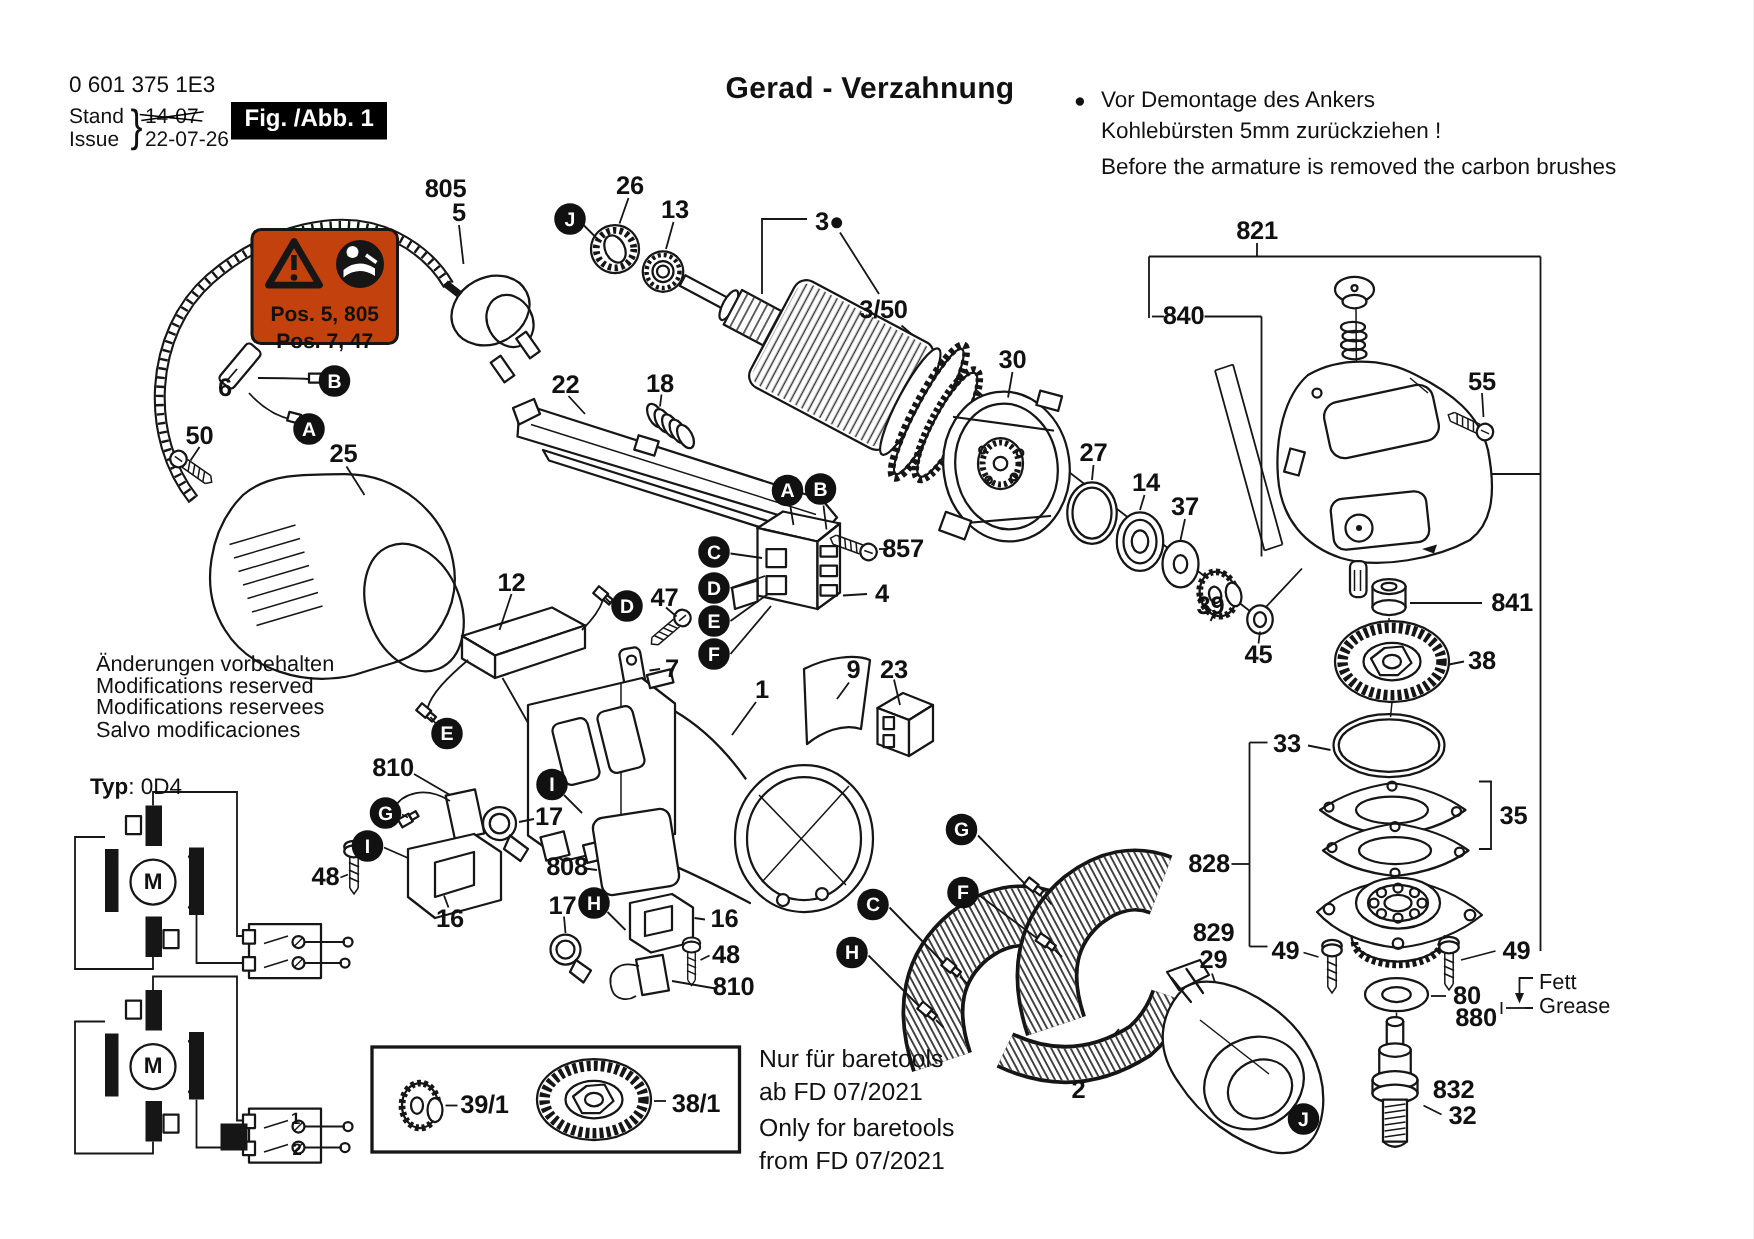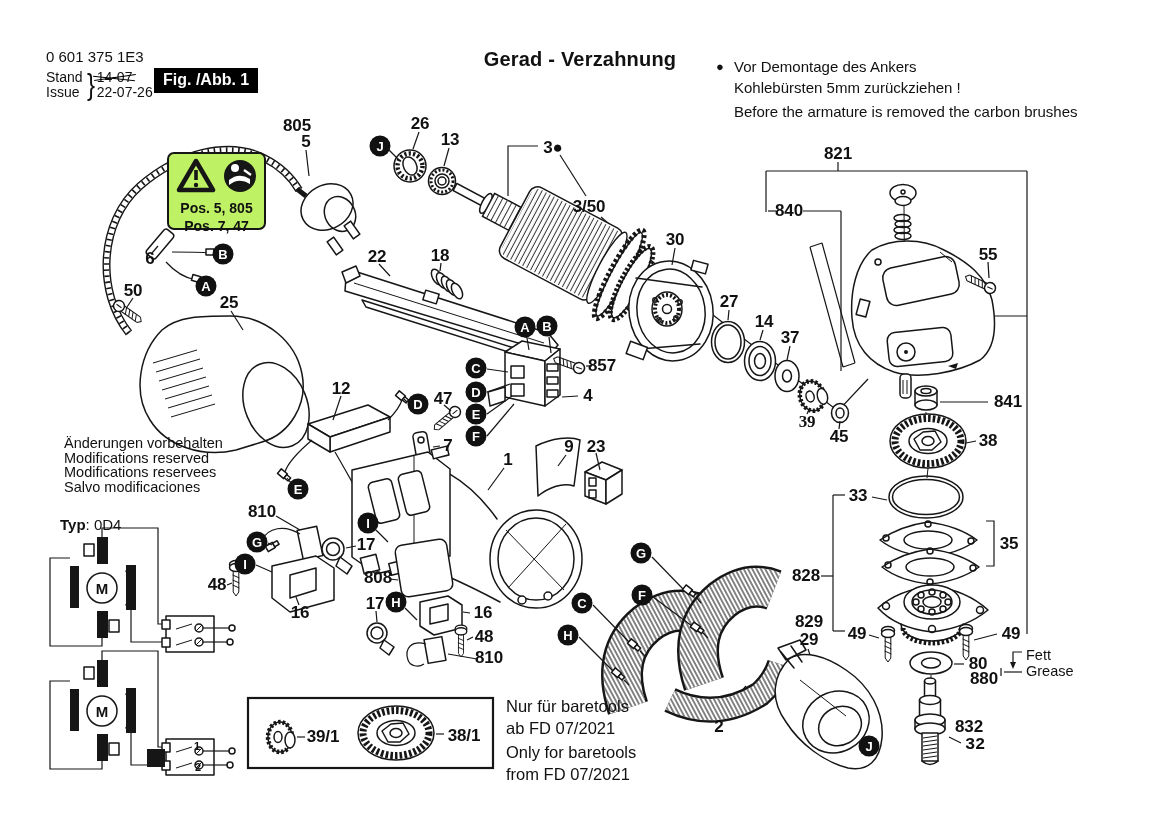--- a/index.html
+++ b/index.html
@@ -37,7 +37,7 @@
   #notice .bullet{width:18px;font-size:13px;}
   #notice .ind{margin-left:18px;}
   #notice .en{margin-top:3px;}
-  #warnlabel{position:absolute;left:167px;top:152px;width:95px;height:74px;background:#bef264;
+  #warnlabel{position:absolute;left:167px;top:152px;width:95px;height:74px;background:#c2410c;
              border:2.5px solid #161616;border-radius:7px;z-index:4;text-align:center;}
   #warnlabel .icons{display:flex;justify-content:center;gap:6px;margin-top:4px;}
   #warnlabel .postext{font-size:14px;font-weight:bold;line-height:16px;margin-top:2px;}

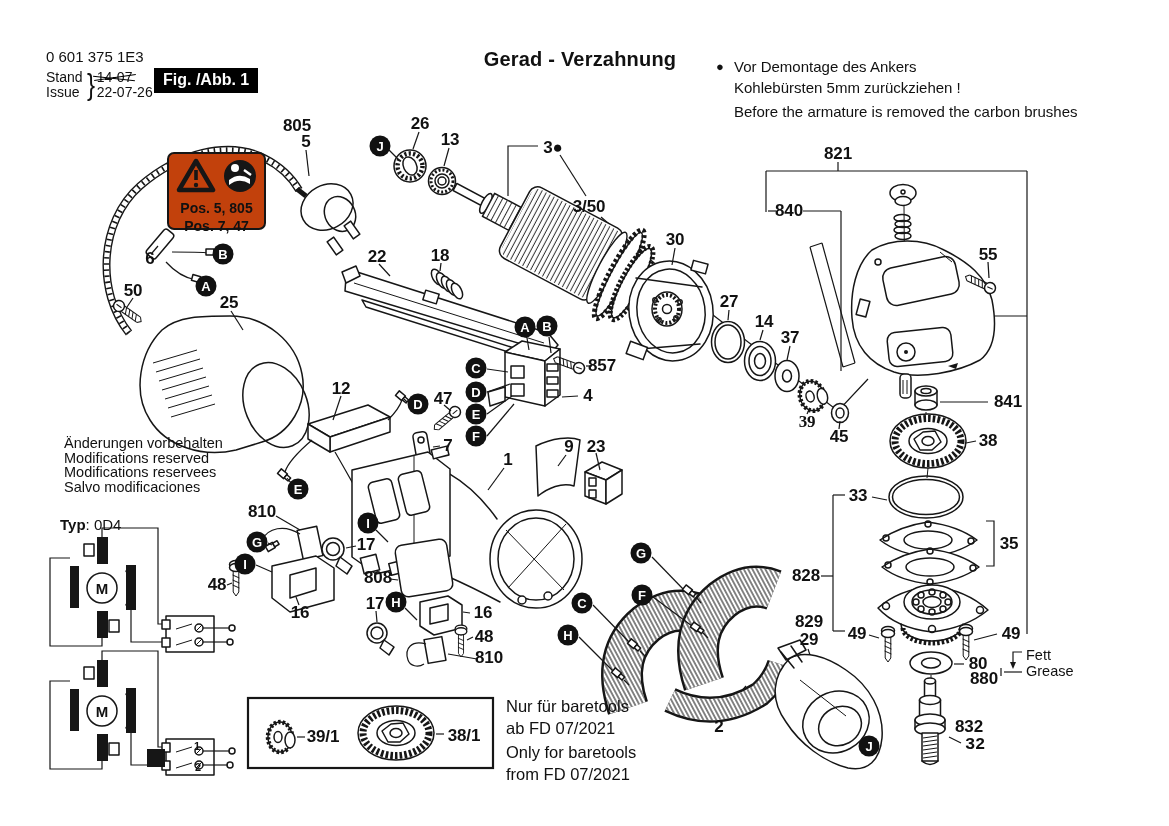--- a/index.html
+++ b/index.html
@@ -701,7 +701,7 @@
       <div class="plabel" style="left: 729px; top: 302px;">27</div>
       <div class="plabel" style="left: 764px; top: 322px;">14</div>
       <div class="plabel" style="left: 790px; top: 338px;">37</div>
-      <div class="plabel" style="left: 807px; top: 422px; font-family: Liberation Serif, serif;">39</div>
+      <div class="plabel" style="left: 807px; top: 404px;">39</div>
       <div class="plabel" style="left: 839px; top: 437px;">45</div>
       <div class="plabel" style="left: 719px; top: 727px;">2</div>
       <div class="plabel" style="left: 838px; top: 154px;">821</div>

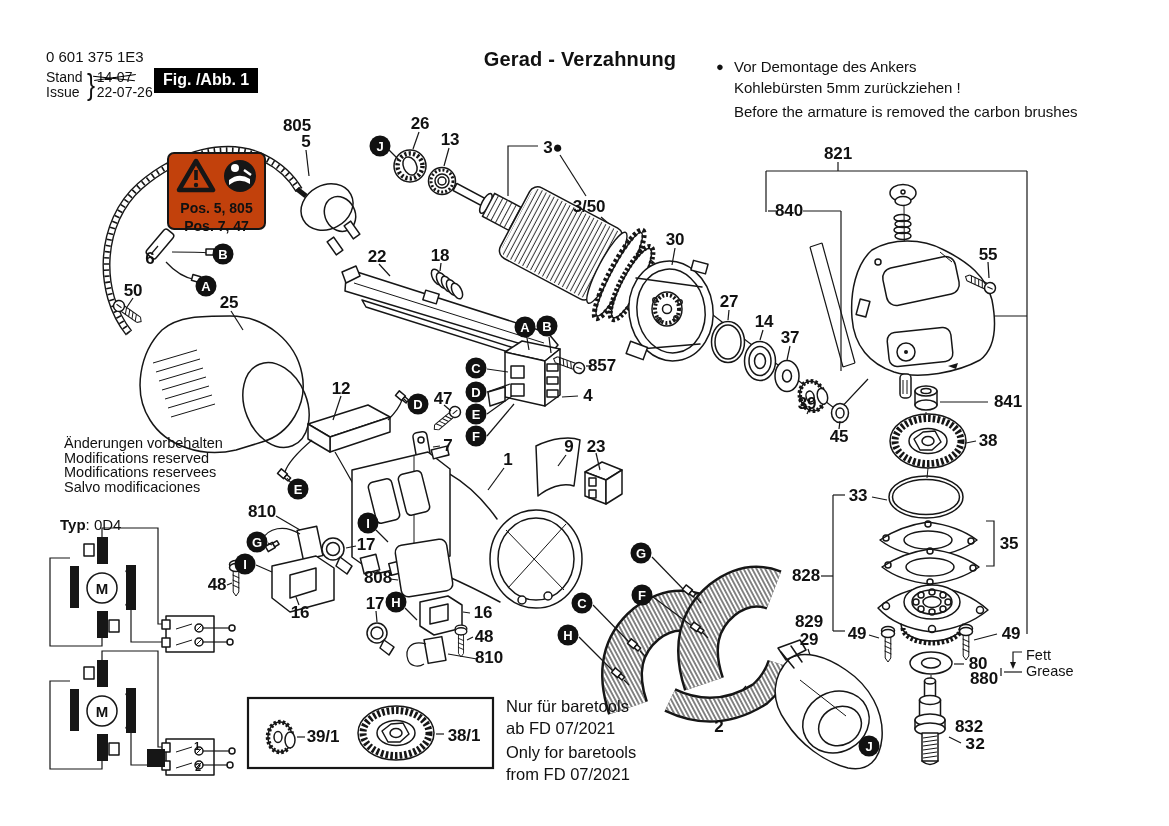--- a/index.html
+++ b/index.html
@@ -717,7 +717,7 @@
       <div class="plabel" style="left: 978px; top: 664px;">80</div>
       <div class="plabel" style="left: 984px; top: 679px;">880</div>
       <div class="plabel" style="left: 969px; top: 727px;">832</div>
-      <div class="plabel" style="left: 975px; top: 744px; font-family: Liberation Mono, monospace;">32</div>
+      <div class="plabel" style="left: 975px; top: 744px;">32</div>
       <div class="plabel" style="left: 809px; top: 622px;">829</div>
       <div class="plabel" style="left: 809px; top: 640px;">29</div>
       <div class="plabel" style="left: 262px; top: 512px;">810</div>

